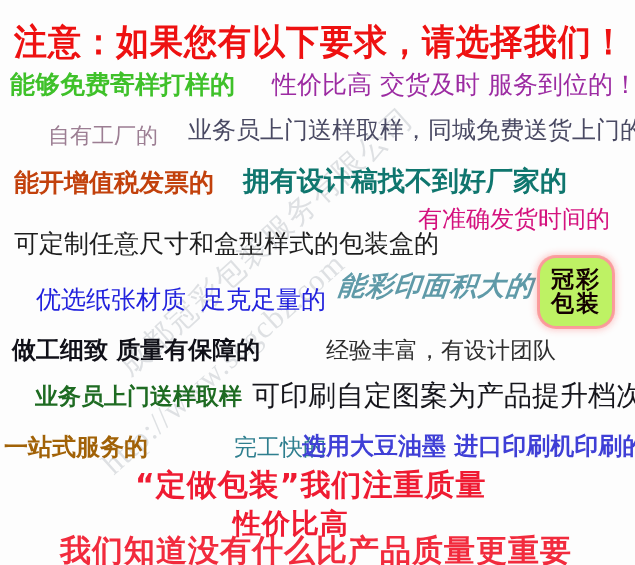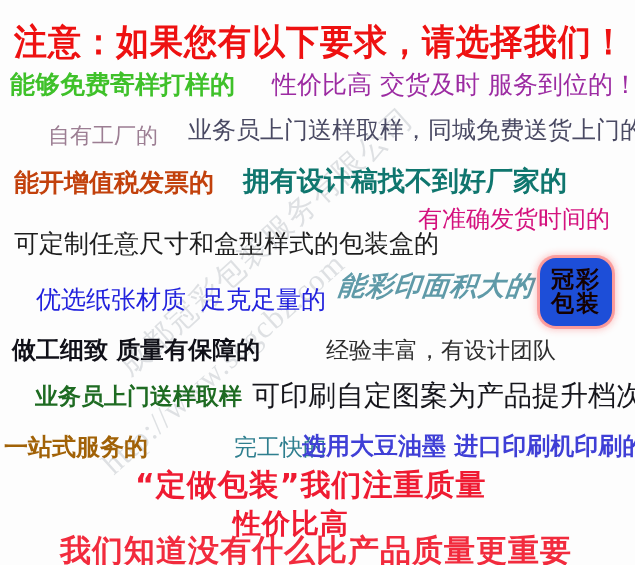--- a/index.html
+++ b/index.html
@@ -182,7 +182,7 @@
     z-index: 4;
     width: 72px;
     height: 68px;
-    background: #1d4ed8;
+    background: #bef264;
     border-radius: 16px;
     box-shadow: 0 0 0 3px rgba(249,53,53,.35),
                 0 0 7px 4px rgba(249,53,53,.28);

